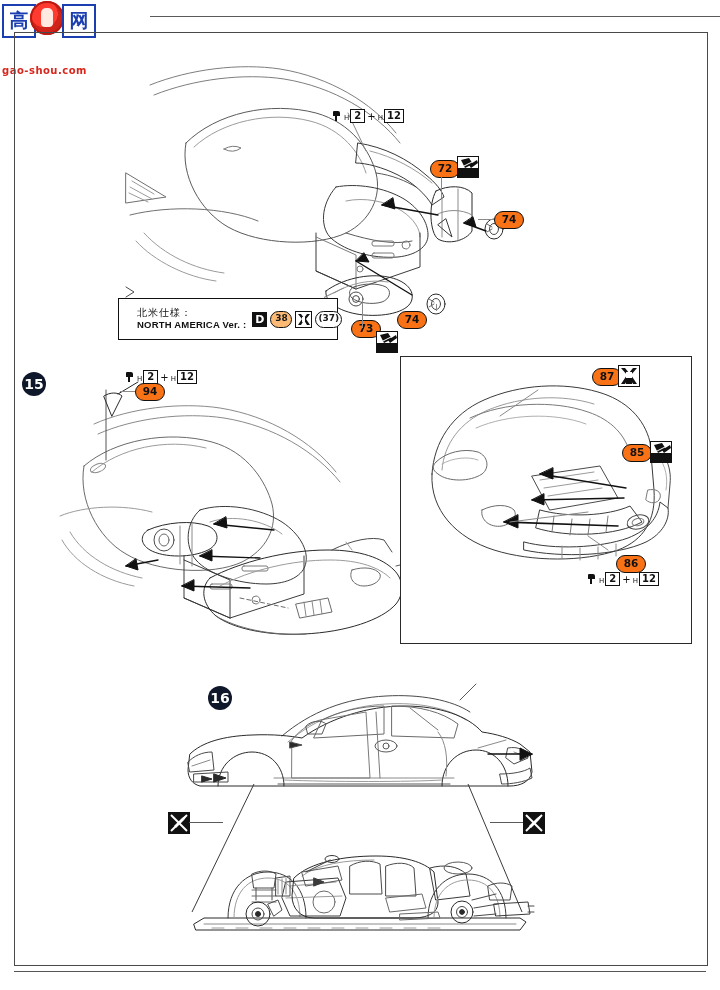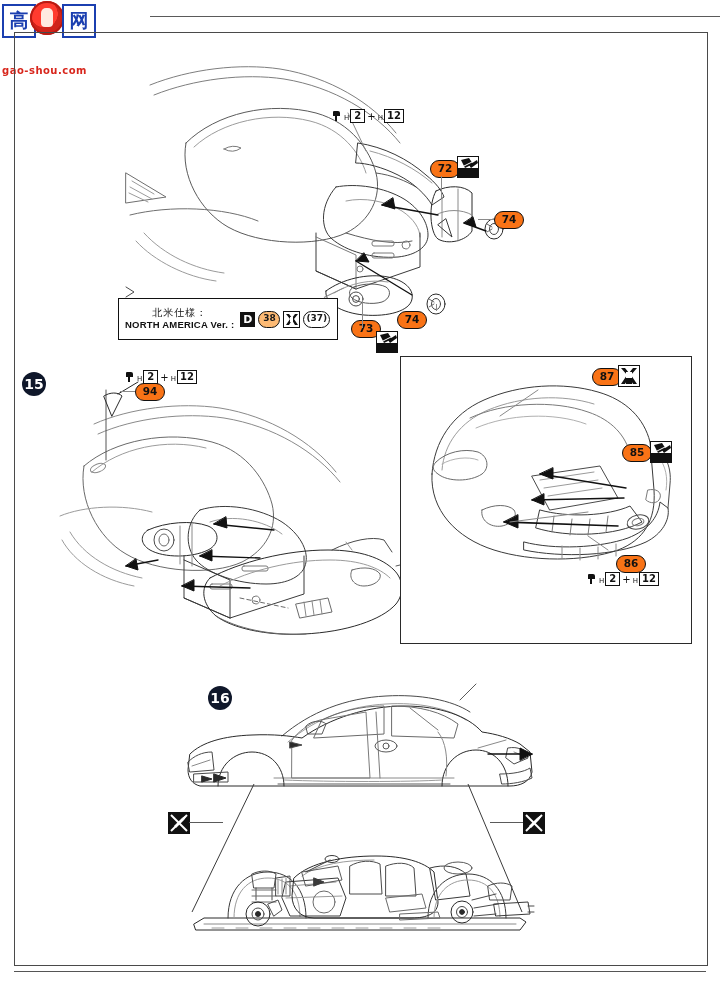--- a/index.html
+++ b/index.html
@@ -107,7 +107,7 @@
     display:flex;align-items:center;padding:3px 6px;gap:6px;
   }
   .naver .labels{
-    text-align:center;font-size:9px;line-height:12px;color:#111;white-space:nowrap;
+    text-align:left;font-size:9px;line-height:12px;color:#111;white-space:nowrap;margin-left:12px;
   }
   .naver .labels .cjk{font-family:"DejaVu Sans",sans-serif;font-size:10px;letter-spacing:1px;}
   .naver .labels .en{font-family:"Liberation Sans",sans-serif;font-size:9.5px;font-weight:700;letter-spacing:.2px;}

